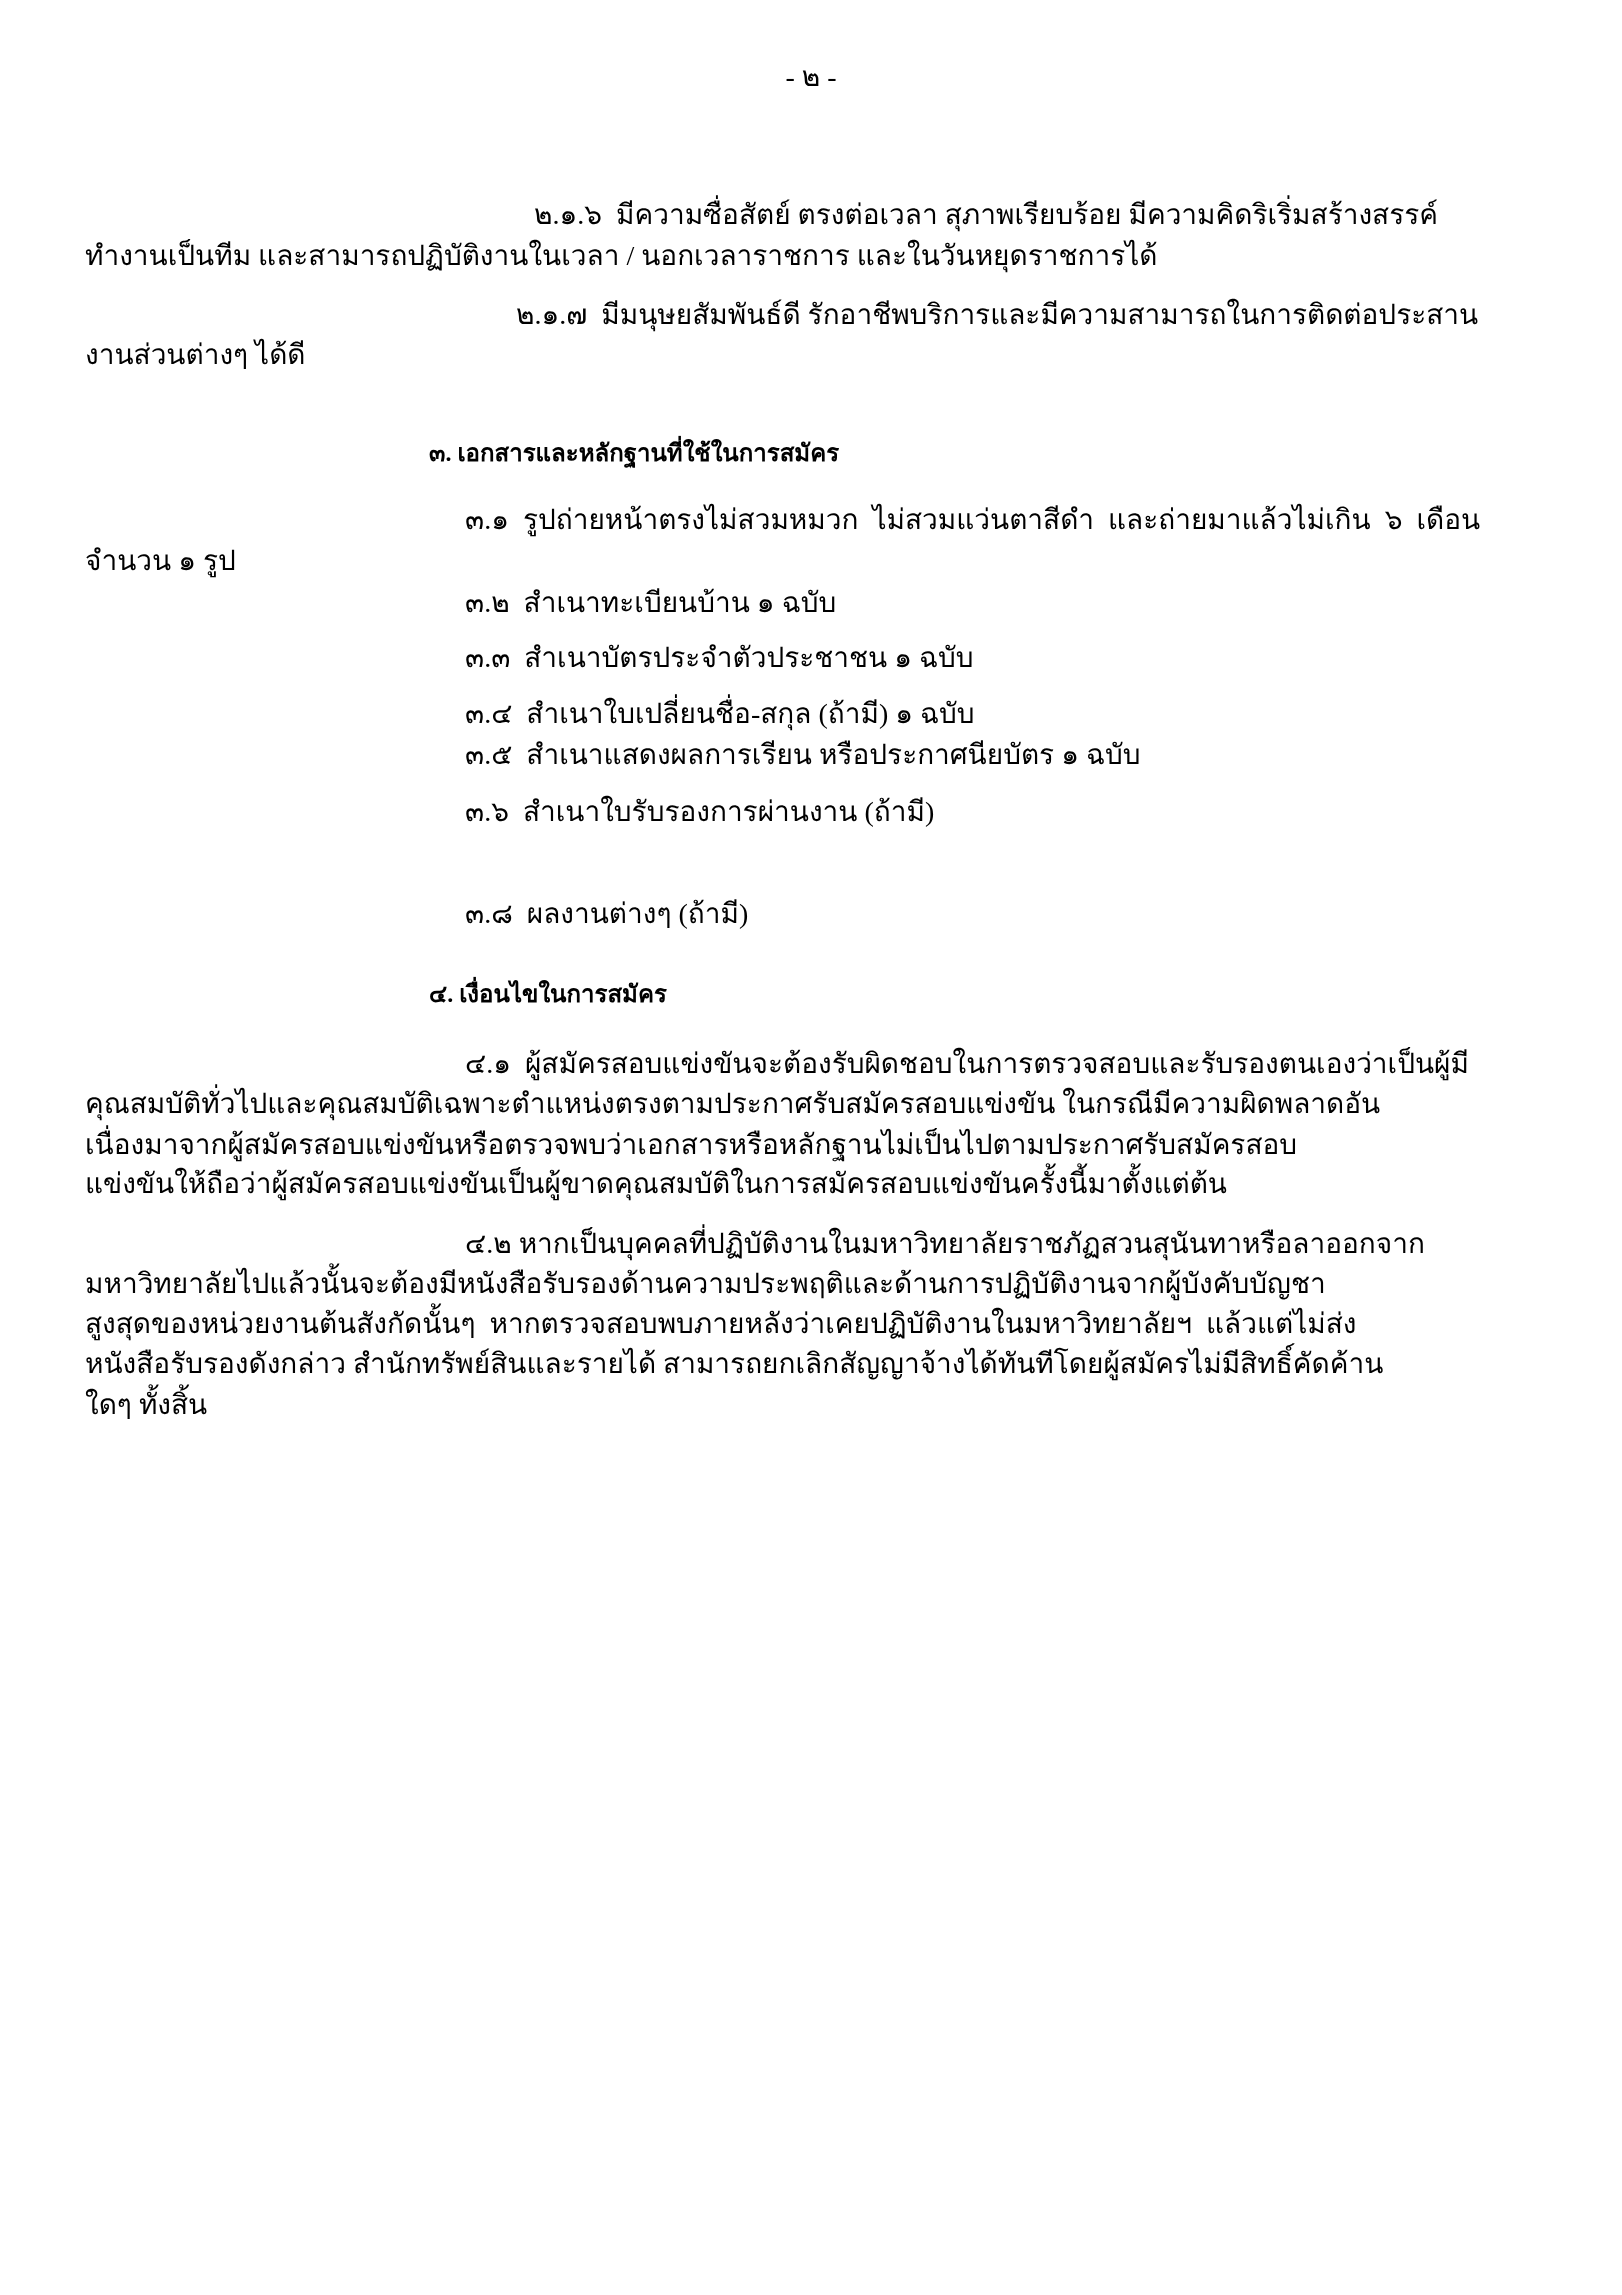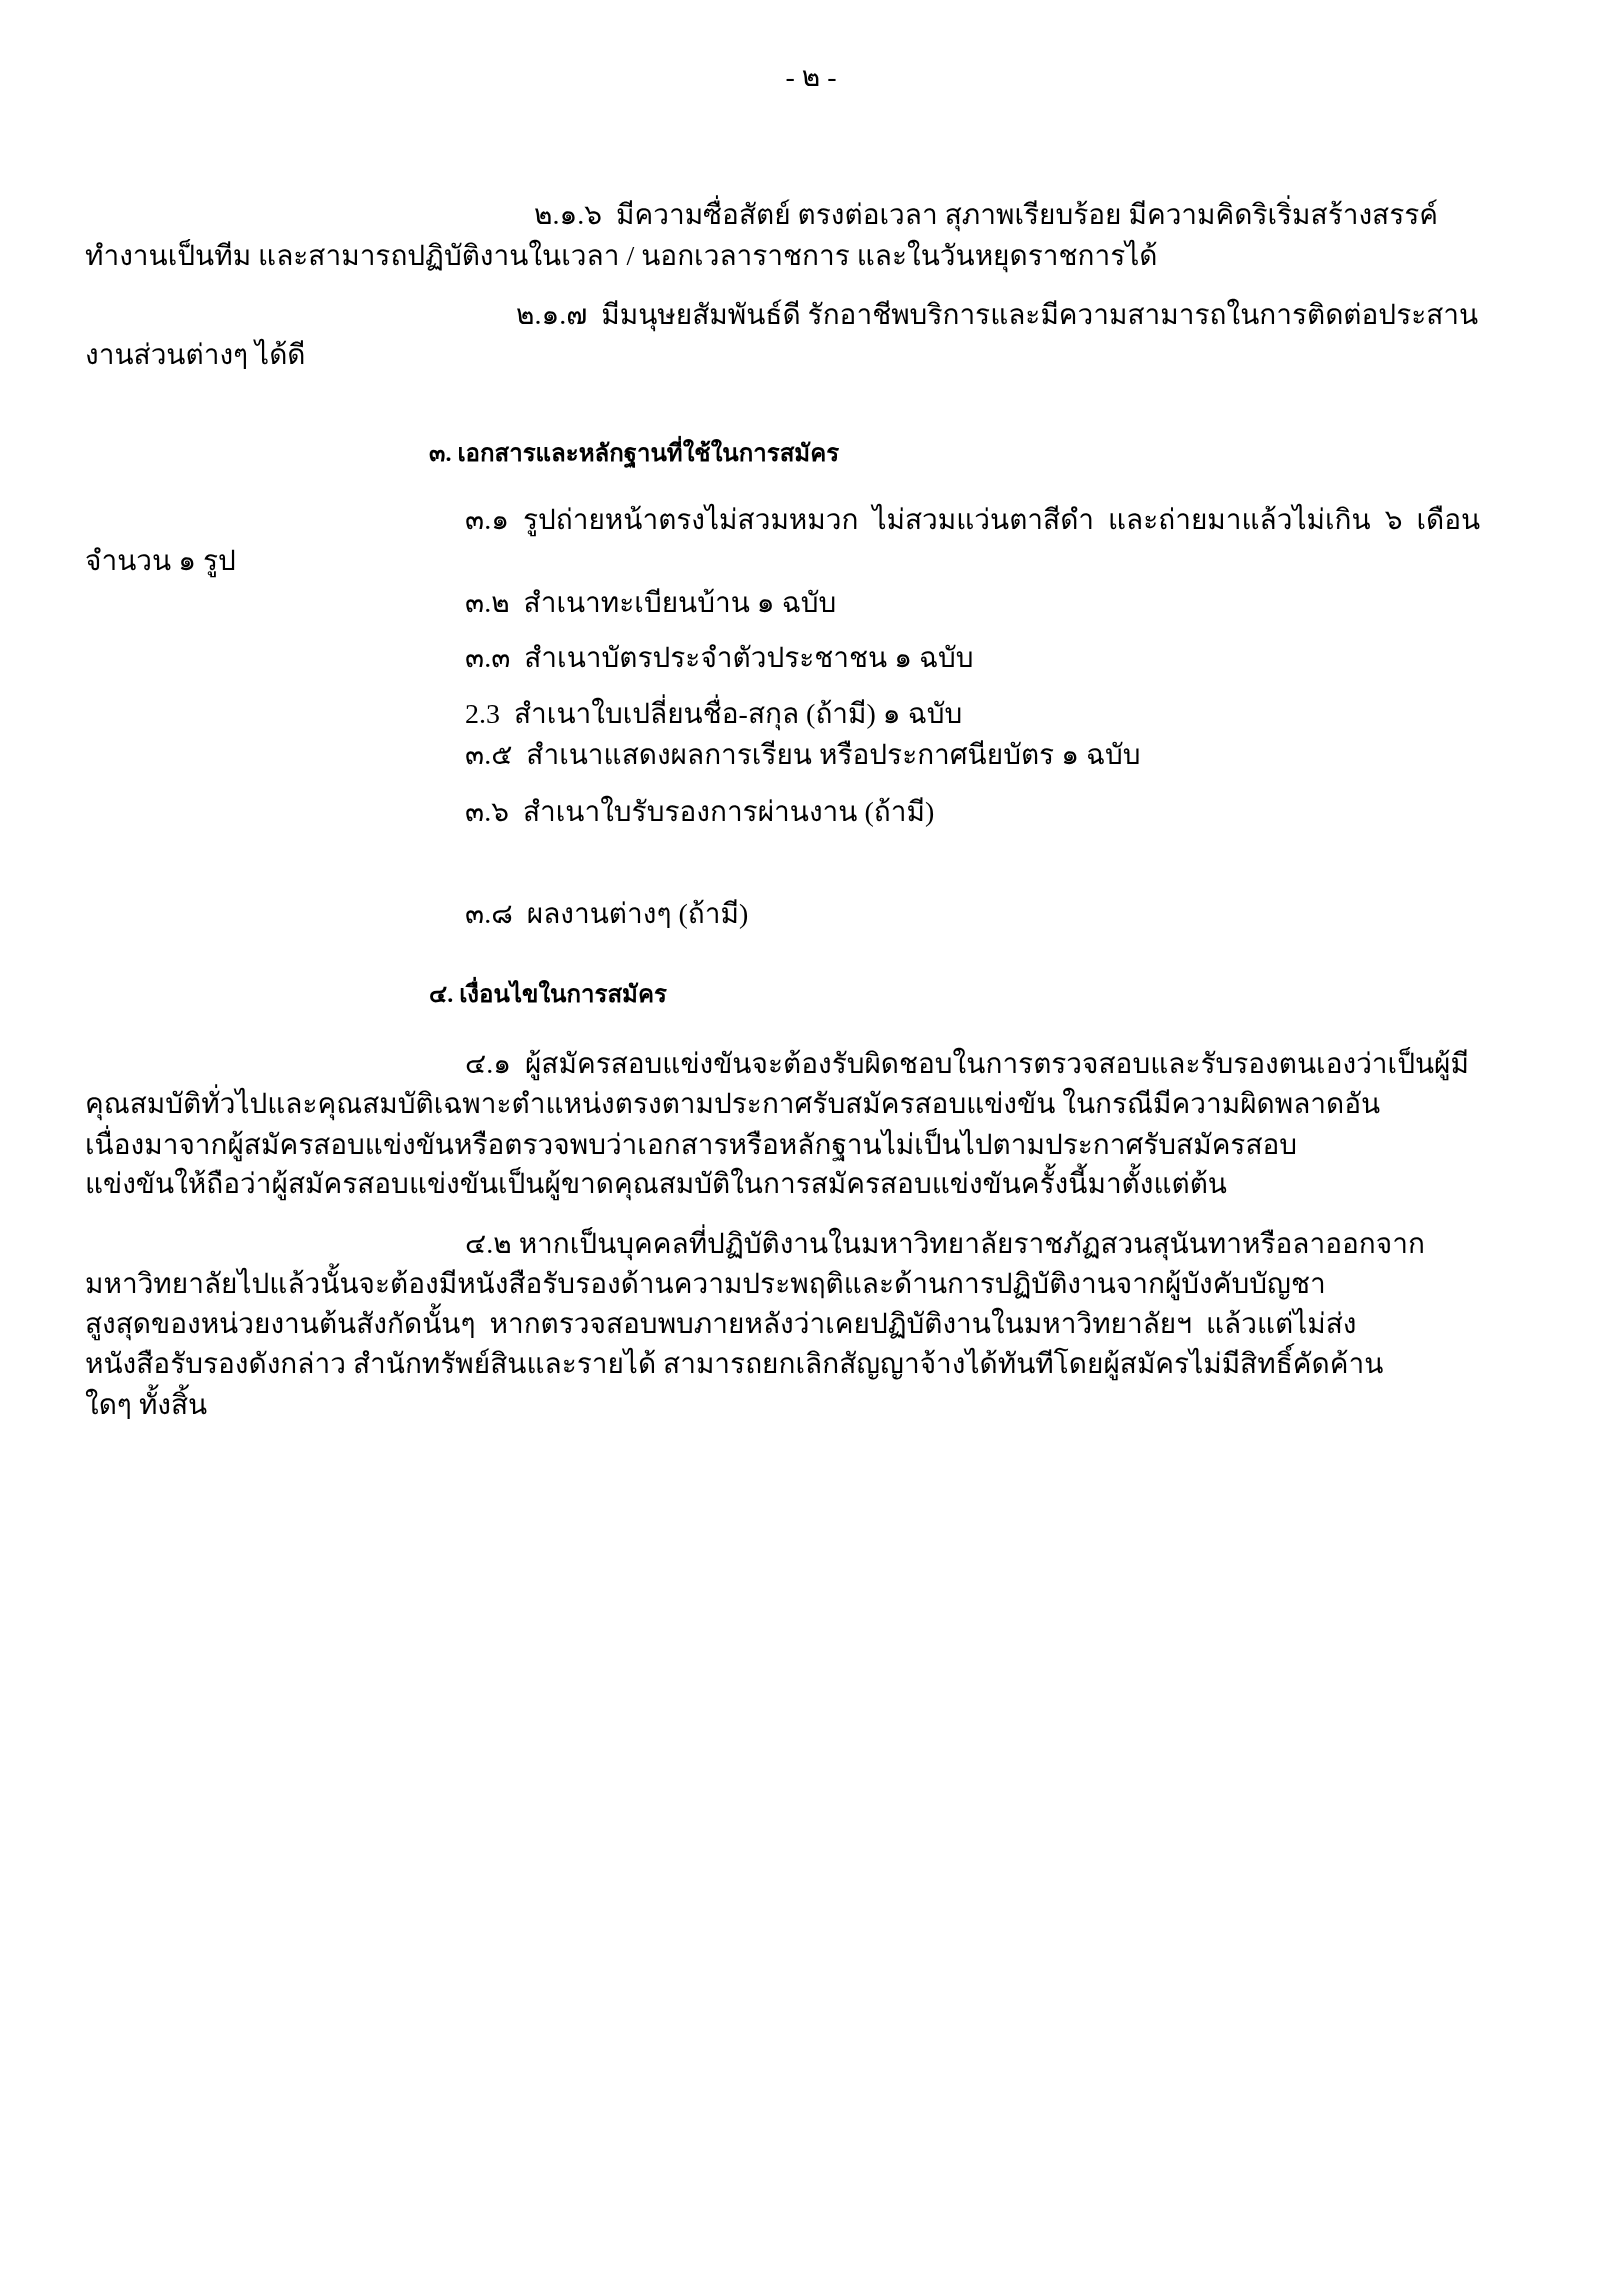--- a/index.html
+++ b/index.html
@@ -51,7 +51,7 @@
   <div class="ln" style="left: 85px; top: 542px;">จำนวน ๑ รูป</div>
   <div class="ln" style="left: 465px; top: 584px;">๓.๒  สำเนาทะเบียนบ้าน ๑ ฉบับ</div>
   <div class="ln" style="left: 465px; top: 639px;">๓.๓  สำเนาบัตรประจำตัวประชาชน ๑ ฉบับ</div>
-  <div class="ln" style="left: 465px; top: 695px;">2.3  สำเนาใบเปลี่ยนชื่อ-สกุล (ถ้ามี) ๑ ฉบับ</div>
+  <div class="ln" style="left: 465px; top: 695px;">๓.๔  สำเนาใบเปลี่ยนชื่อ-สกุล (ถ้ามี) ๑ ฉบับ</div>
   <div class="ln" style="left: 465px; top: 736px;">๓.๕  สำเนาแสดงผลการเรียน หรือประกาศนียบัตร ๑ ฉบับ</div>
   <div class="ln" style="left: 465px; top: 793px;">๓.๖  สำเนาใบรับรองการผ่านงาน (ถ้ามี)</div>
   <div class="ln" style="left: 465px; top: 895px;">๓.๘  ผลงานต่างๆ (ถ้ามี)</div>

